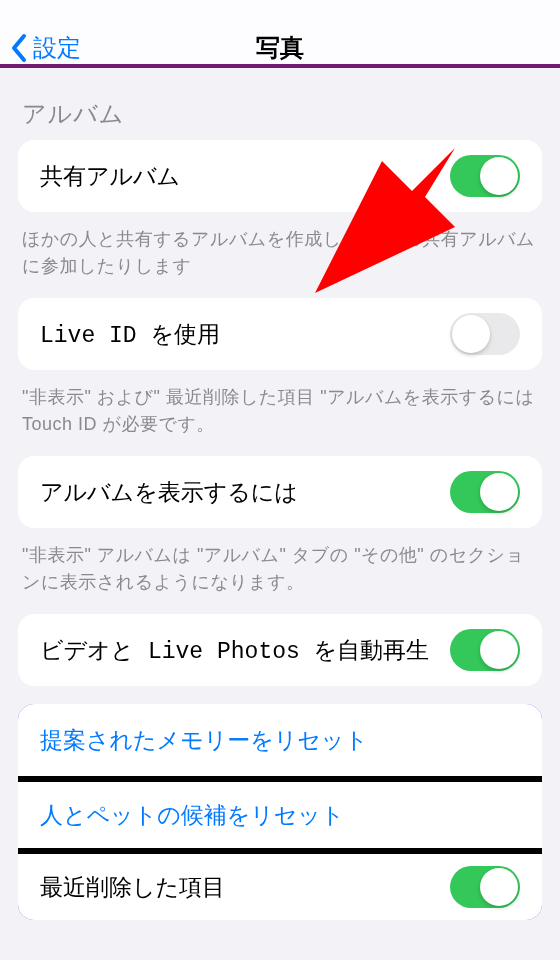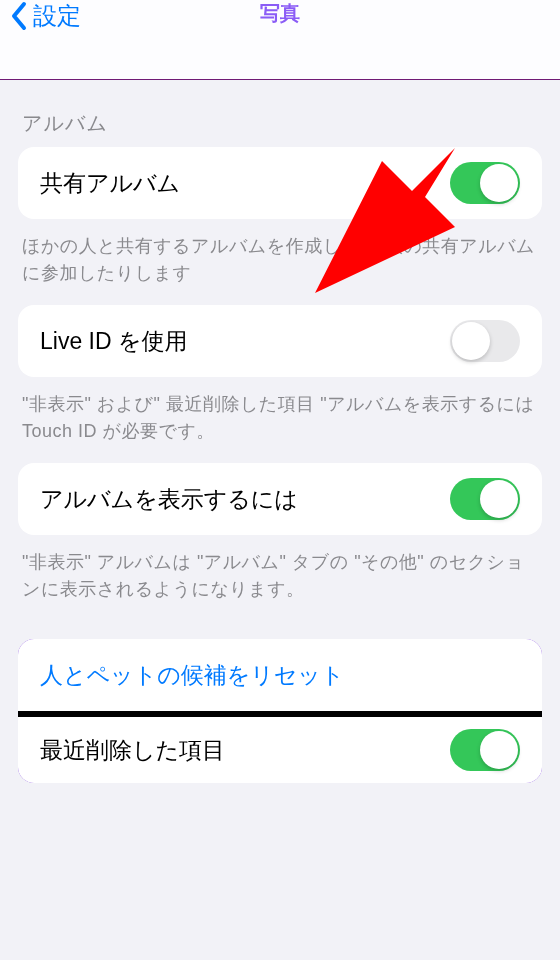--- a/index.html
+++ b/index.html
@@ -13,11 +13,11 @@
     }
     .navbar {
       background: #fdfdff;
-      height: 80px;
+      height: 68px;
       display: flex;
-      align-items: flex-start;
+      align-items: flex-end;
       position: relative;
-      border-bottom: 1px solid #701a75;
+      border-bottom: 4px solid #701a75;
     }
     .back-button {
       display: flex;

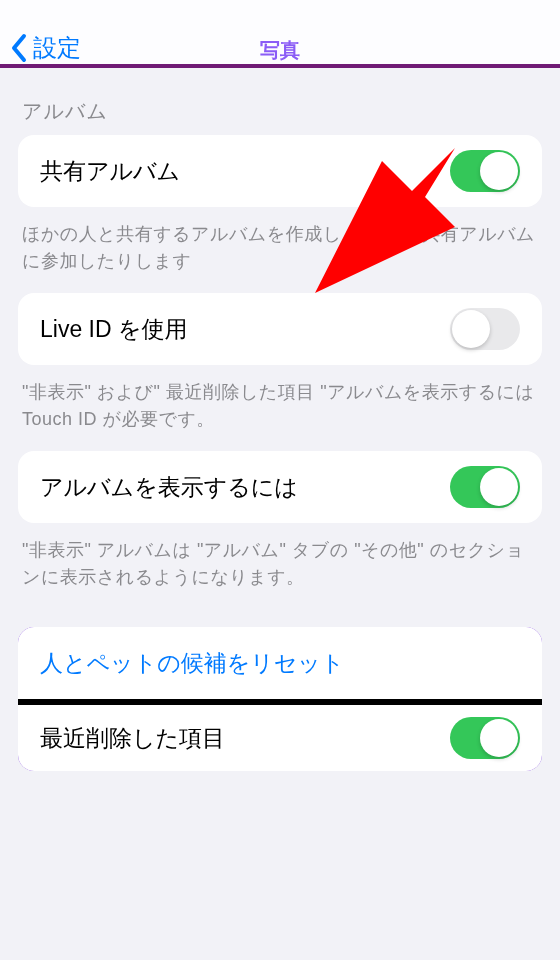--- a/index.html
+++ b/index.html
@@ -41,9 +41,9 @@
       position: absolute;
       left: 50%;
       transform: translateX(-50%);
-      font-size: 20px;
+      font-size: 24px;
       font-weight: 600;
-      color: #8b5cf6;
+      color: #000000;
     }
     .content {
       padding: 0;

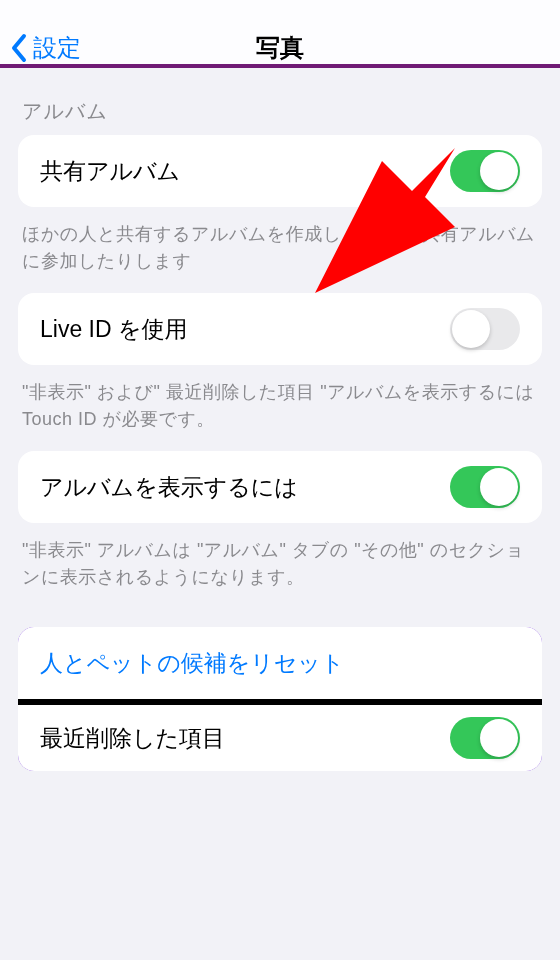--- a/index.html
+++ b/index.html
@@ -51,7 +51,7 @@
     .section-header {
       padding: 30px 22px 10px 22px;
       color: #8a8a8e;
-      font-size: 20px;
+      font-size: 24px;
       letter-spacing: 1px;
     }
     .cell-group {

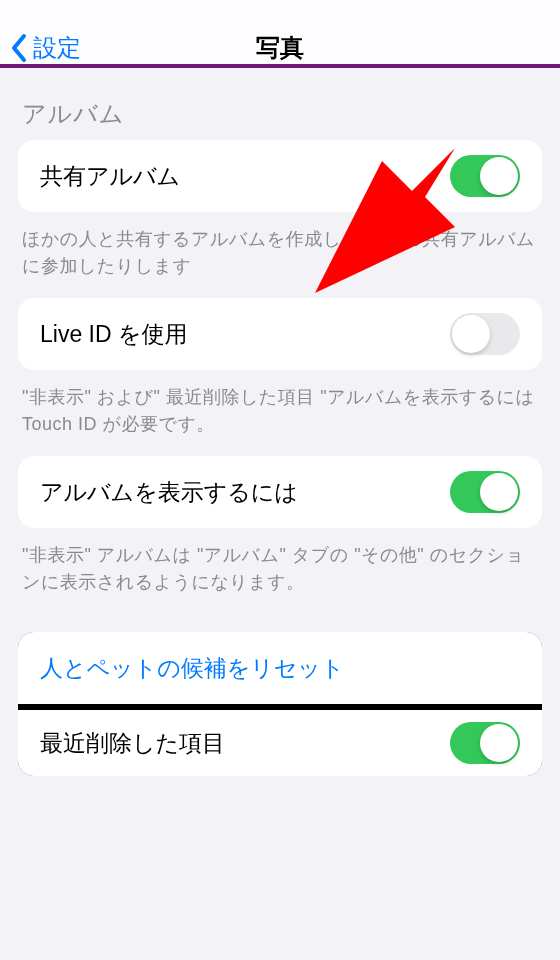--- a/index.html
+++ b/index.html
@@ -59,6 +59,7 @@
       background: #6d28d9;
       border-radius: 16px;
       overflow: hidden;
+      font-family: Liberation Mono, monospace;
     }
     .cell {
       display: flex;

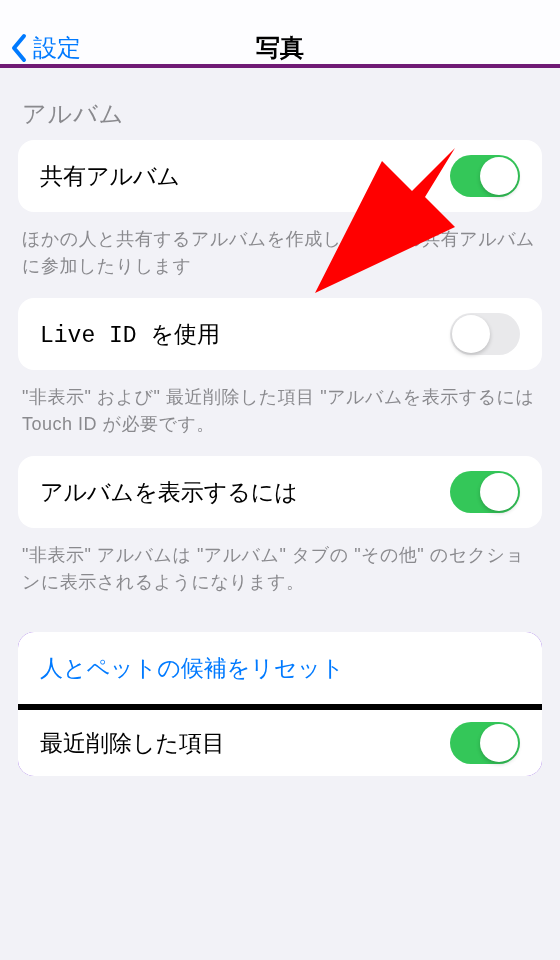--- a/index.html
+++ b/index.html
@@ -164,6 +164,14 @@
   </div>
   <div class="footer-text">"非表示" アルバムは "アルバム" タブの "その他" のセクションに表示されるようになります。</div>
 
+  <div class="cell-group">
+    <div class="cell">
+      <span class="cell-label">ビデオと Live Photos を自動再生</span>
+      <div class="toggle on">
+        <div class="toggle-knob"></div>
+      </div>
+    </div>
+  </div>
 
   <div class="spacer"></div>
 

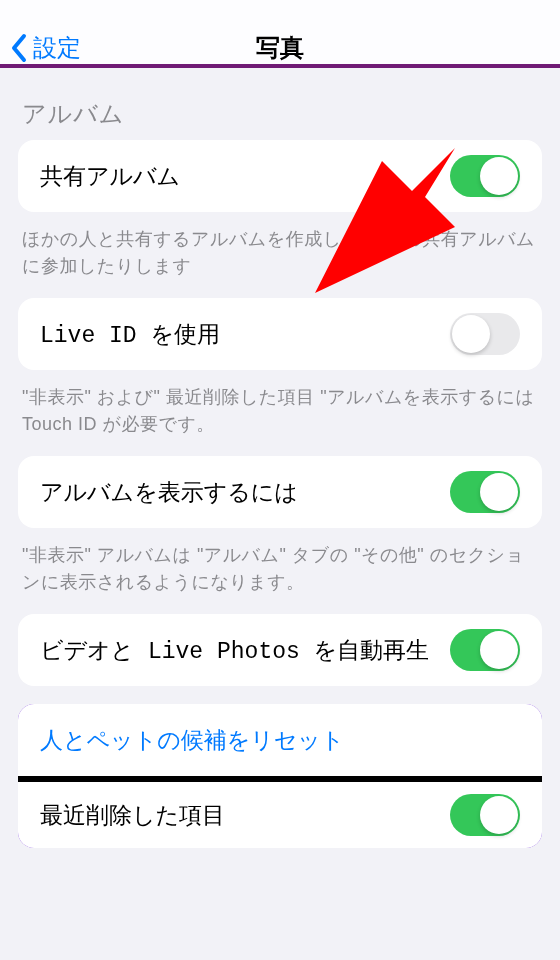--- a/index.html
+++ b/index.html
@@ -177,6 +177,9 @@
 
   <div class="cell-group">
     <div class="cell">
+      <span class="cell-label link">提案されたメモリーをリセット</span>
+    </div>
+    <div class="cell">
       <span class="cell-label link">人とペットの候補をリセット</span>
     </div>
     <div class="cell">

